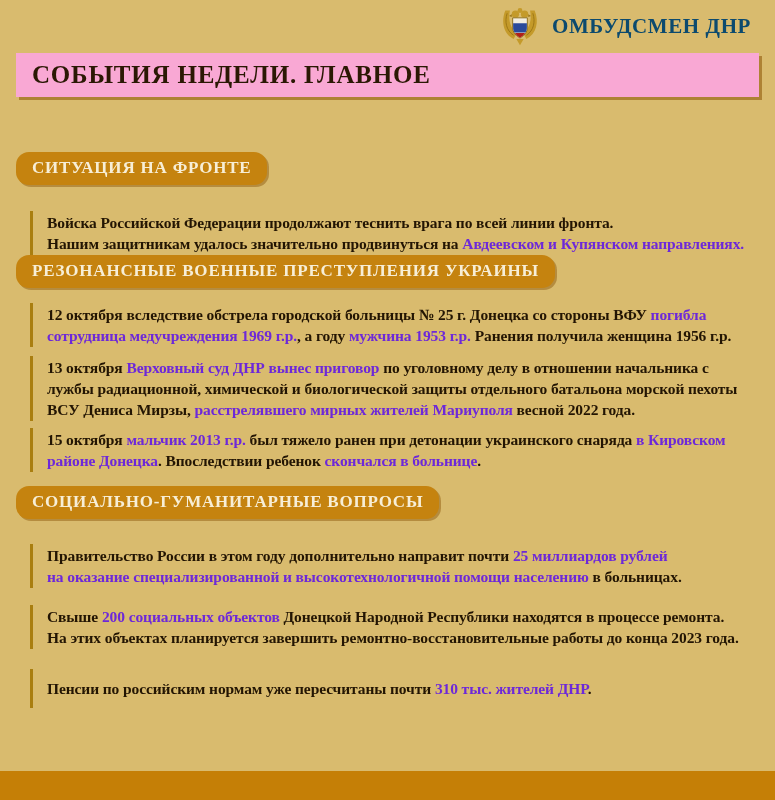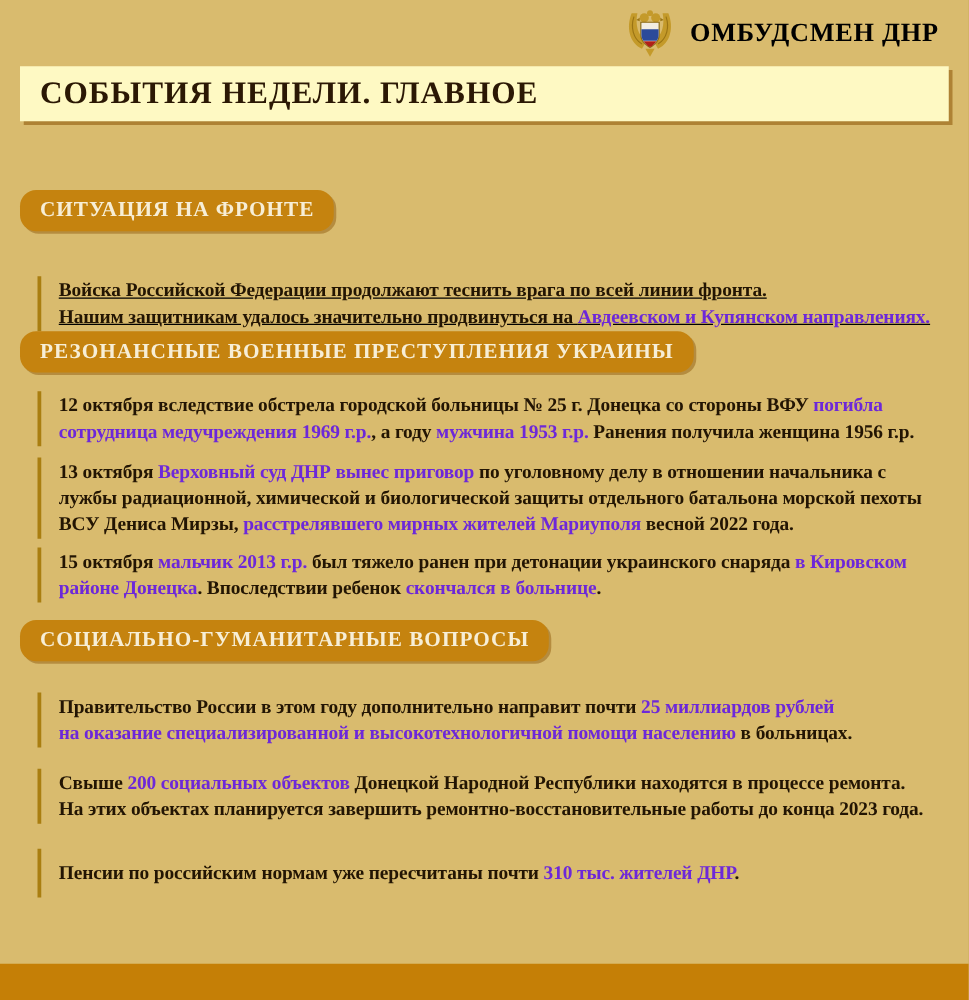--- a/index.html
+++ b/index.html
@@ -25,7 +25,7 @@
   }
   .logo{width:44px;height:44px;display:block;}
   .org-name{
-    color:#000000;
+    color:#0c4a6e;
     font-weight:bold;
     font-size:21px;
     letter-spacing:0.6px;

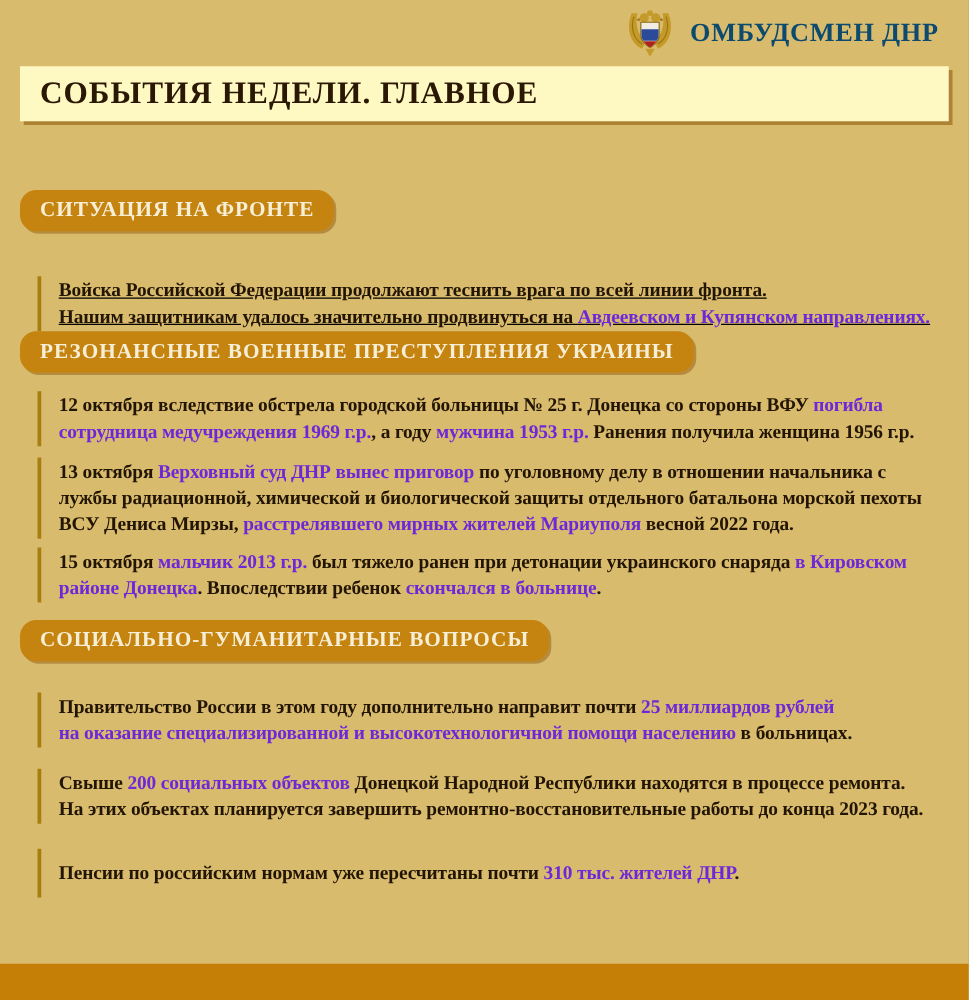--- a/index.html
+++ b/index.html
@@ -36,7 +36,7 @@
     margin:0 16px;
     height:44px;
     line-height:44px;
-    background:#fef9c3;
+    background:#f9a8d4;
     box-shadow:3px 3px 0 rgba(138,84,6,0.55);
     padding-left:16px;
     font-size:25px;

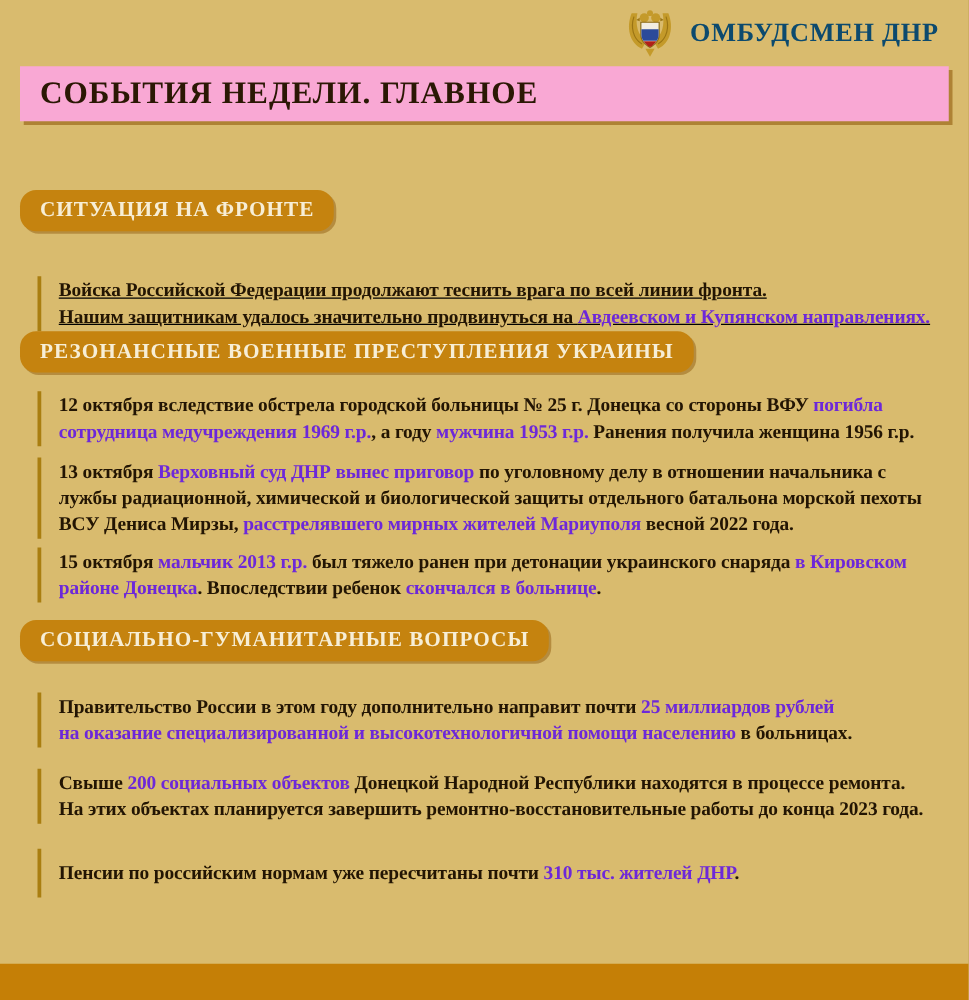--- a/index.html
+++ b/index.html
@@ -77,7 +77,7 @@
   
   .mt-55{margin-top:55px;}
   .mt-29{}
-  .mt-26{margin-top:36px;text-decoration:underline;}
+  .mt-26{margin-top:26px;}
   .mt-25{margin-top:25px;}
   .mt-20{margin-top:20px;}
   .mt-17{margin-top:17px;}

